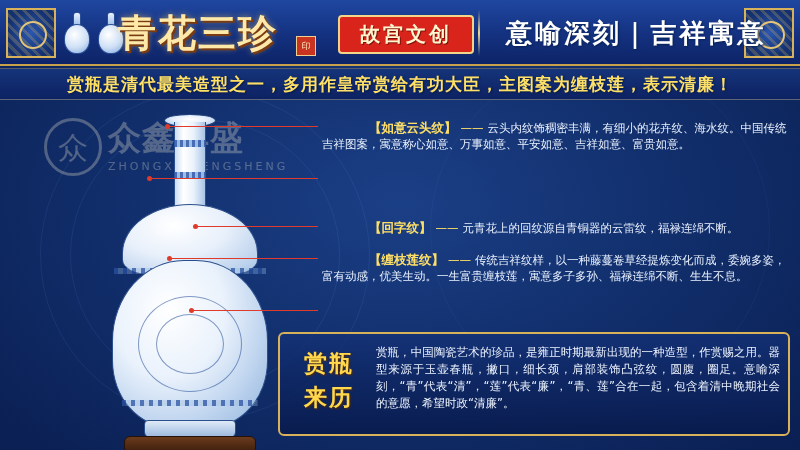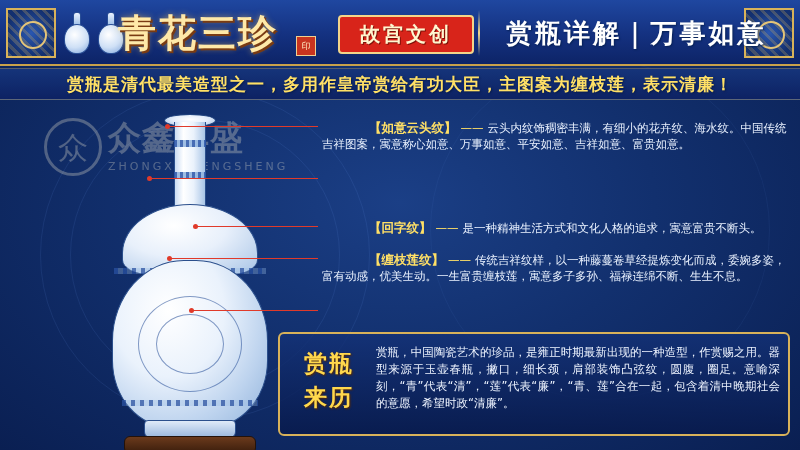--- a/index.html
+++ b/index.html
@@ -251,7 +251,7 @@
     <div class="title-seal">印</div>
     <div class="brand-box">故宫文创</div>
     <div class="hdr-divider"></div>
-    <div class="title-sub">赏瓶详解｜万事如意</div>
+    <div class="title-sub">意喻深刻｜吉祥寓意</div>
   </div>
 
   <div class="subtitle-strip">

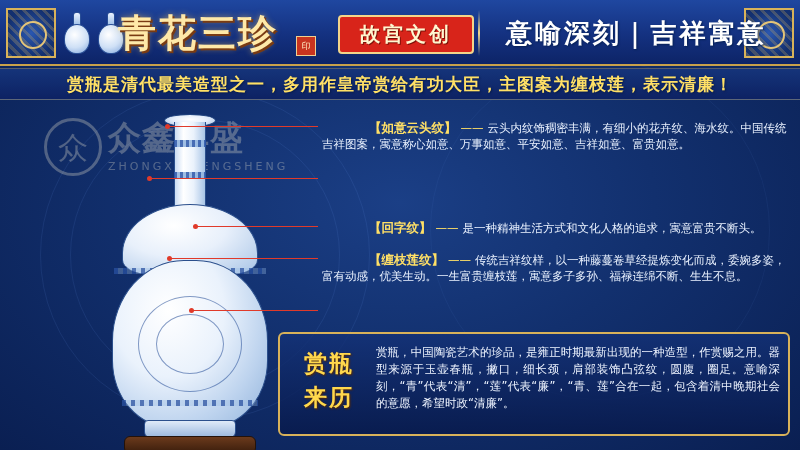--- a/index.html
+++ b/index.html
@@ -301,7 +301,7 @@
 
 
   <div class="ann ann-c">
-    <span class="tag">【回字纹】</span><span class="dash">——</span><span class="desc">是一种精神生活方式和文化人格的追求，寓意富贵不断头。</span>
+    <span class="tag">【回字纹】</span><span class="dash">——</span><span class="desc">元青花上的回纹源自青铜器的云雷纹，福禄连绵不断。</span>
   </div>
 
   <div class="ann ann-d">

